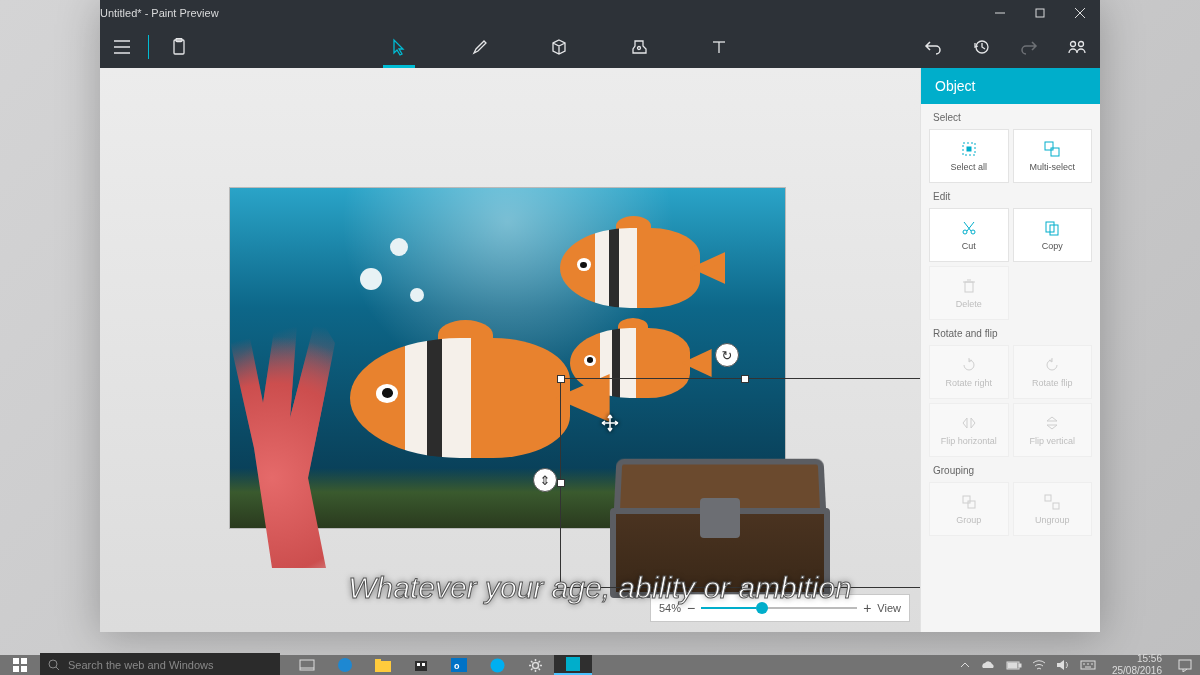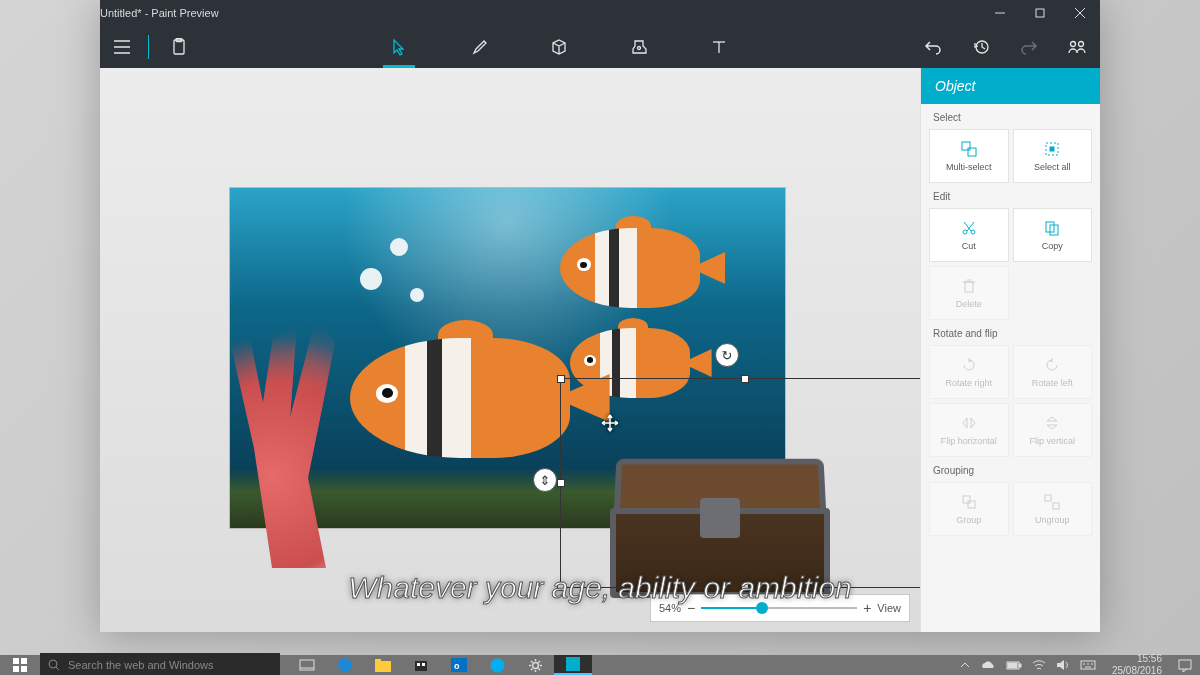--- a/index.html
+++ b/index.html
@@ -106,7 +106,7 @@
 .zoom-bar .pm { font-size:14px; color:#555; }
 
 .side-panel { width:180px; background:#f5f5f5; border-left:1px solid #e2e2e2; display:flex; flex-direction:column; overflow:hidden; }
-.panel-header { background:#00aecb; color:#fff; font-size:14px; padding:10px 14px;font-style:italic; }
+.panel-header { background:#00aecb; color:#fff; font-size:14px; padding:10px 14px; }
 .panel-section-label { font-size:10px; color:#666; padding:8px 12px 6px; }
 .panel-grid { display:grid; grid-template-columns:1fr 1fr; gap:4px; padding:0 8px; }
 .panel-btn { background:#fff; border:1px solid #e3e3e3; height:54px; display:flex; flex-direction:column; align-items:center; justify-content:center; gap:4px; font-size:9px; color:#555; }

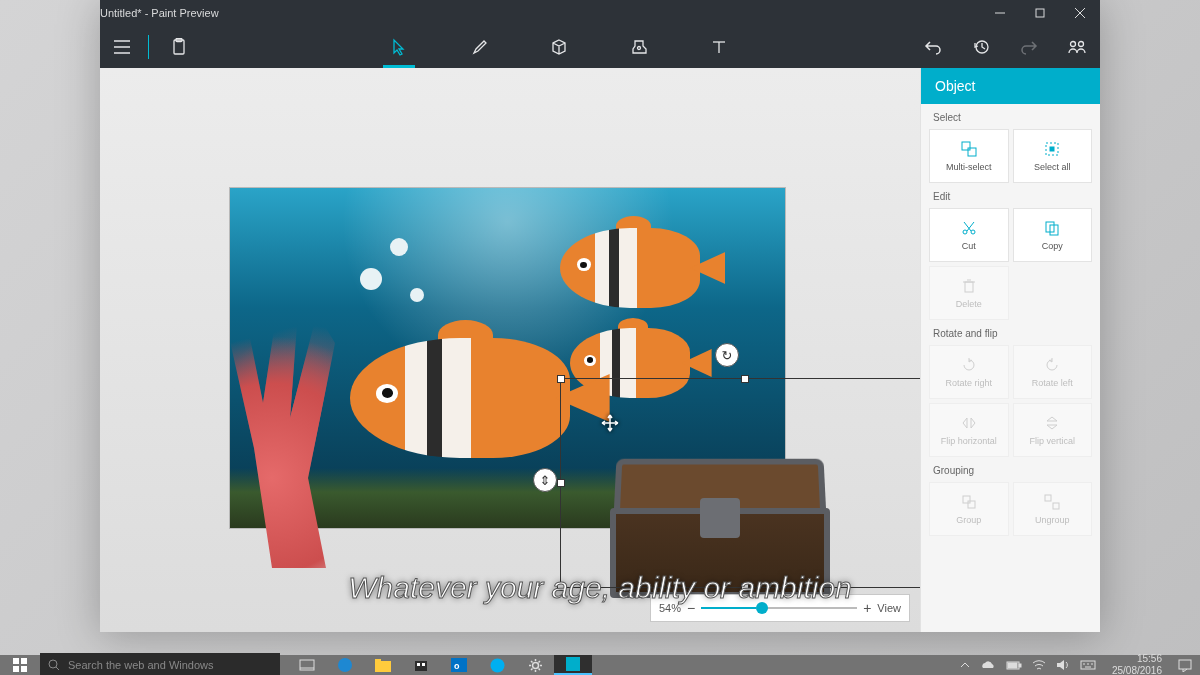--- a/index.html
+++ b/index.html
@@ -309,20 +309,20 @@
         <div class="panel-btn">
           <div class="ico">
               <svg viewBox="0 0 16 16" fill="none" stroke="currentColor">
+                <rect x="2" y="2" width="12" height="12" stroke-dasharray="2 2"></rect>
+                <rect x="6" y="6" width="4" height="4" fill="currentColor"></rect>
+              </svg>
+            </div>
+          <span>Select all</span>
+        </div>
+        <div class="panel-btn">
+          <div class="ico">
+              <svg viewBox="0 0 16 16" fill="none" stroke="currentColor">
                 <rect x="1" y="1" width="8" height="8"></rect>
                 <rect x="7" y="7" width="8" height="8"></rect>
               </svg>
             </div>
           <span>Multi-select</span>
-        </div>
-        <div class="panel-btn">
-          <div class="ico">
-              <svg viewBox="0 0 16 16" fill="none" stroke="currentColor">
-                <rect x="2" y="2" width="12" height="12" stroke-dasharray="2 2"></rect>
-                <rect x="6" y="6" width="4" height="4" fill="currentColor"></rect>
-              </svg>
-            </div>
-          <span>Select all</span>
         </div>
       </div>
 

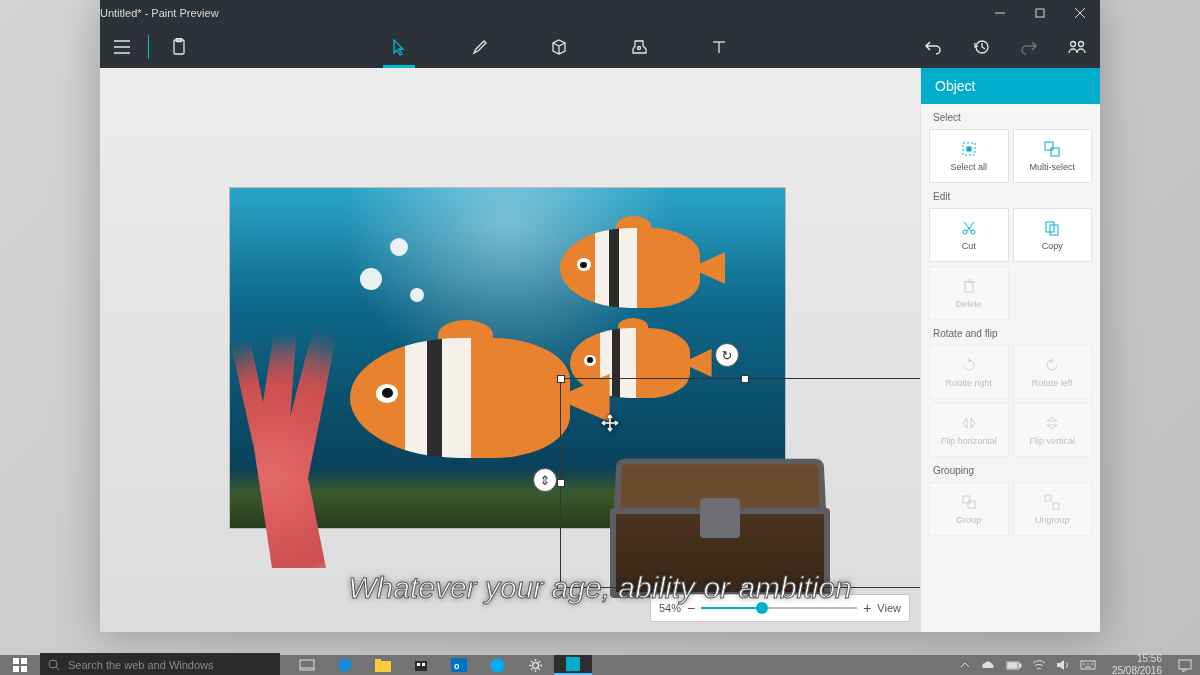--- a/index.html
+++ b/index.html
@@ -378,7 +378,7 @@
                 <path d="M8 1 L8 5 L5 3"></path>
               </svg>
             </div>
-          <span>Rotate left</span>
+          <span>Rotate flip</span>
         </div>
         <div class="panel-btn disabled">
           <div class="ico">

